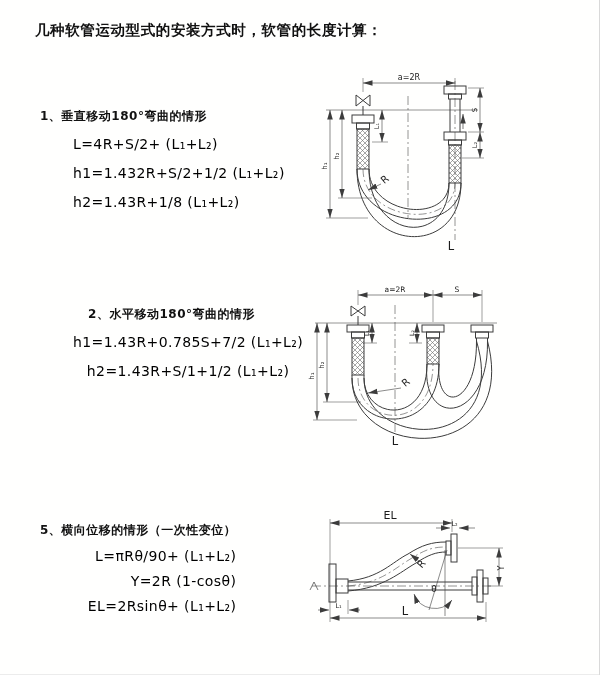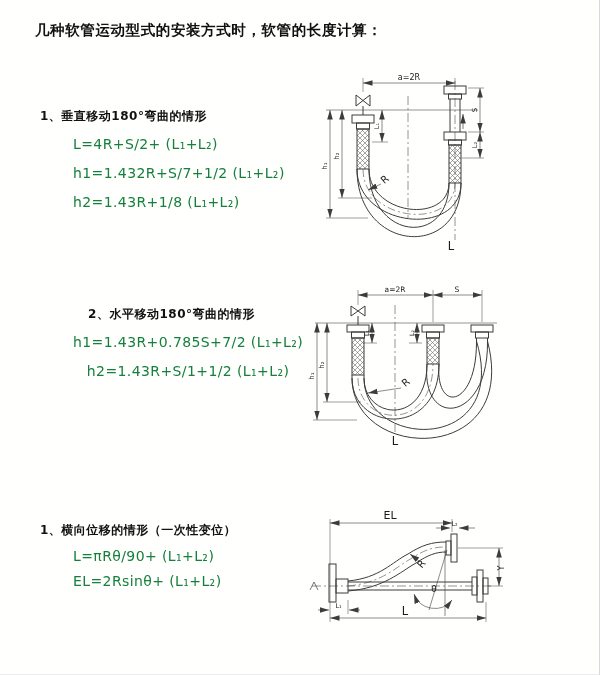--- a/index.html
+++ b/index.html
@@ -14,7 +14,7 @@
   }
   .section{position:absolute;left:40px;}
   .sec-heading{font-size:12px;font-weight:bold;color:#111;letter-spacing:0.5px;height:22px;}
-  .formula{padding-left:33px;font-size:14px;line-height:29px;letter-spacing:0.4px;color:#15803d;white-space:nowrap;}
+  .formula{padding-left:33px;font-size:14px;line-height:29px;letter-spacing:0.4px;color:#000000;white-space:nowrap;}
   #sec1{top:108px;}
   #sec2{top:306px;text-align:center;}
   #sec3{top:522px;}

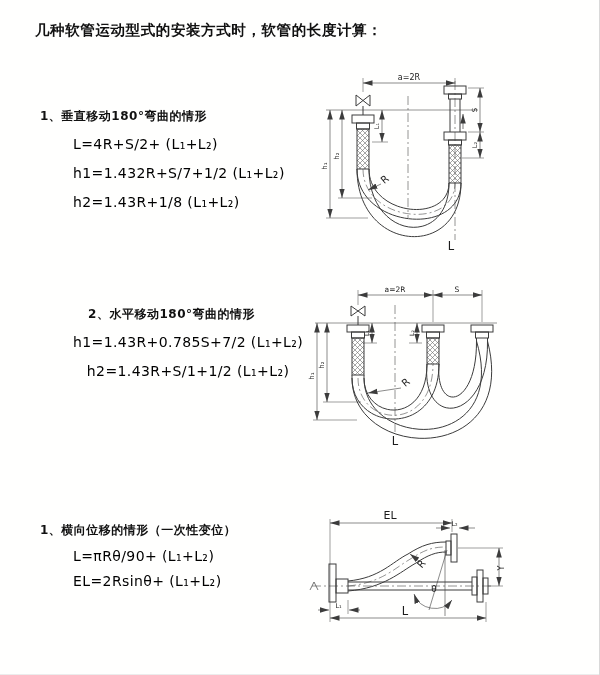--- a/index.html
+++ b/index.html
@@ -35,7 +35,7 @@
   <div class="section" id="sec1">
     <div class="sec-heading">1、垂直移动180°弯曲的情形</div>
     <div class="formula">L=4R+S/2+ (L₁+L₂)</div>
-    <div class="formula">h1=1.432R+S/7+1/2 (L₁+L₂)</div>
+    <div class="formula">h1=1.432R+S/2+1/2 (L₁+L₂)</div>
     <div class="formula">h2=1.43R+1/8 (L₁+L₂)</div>
   </div>
 

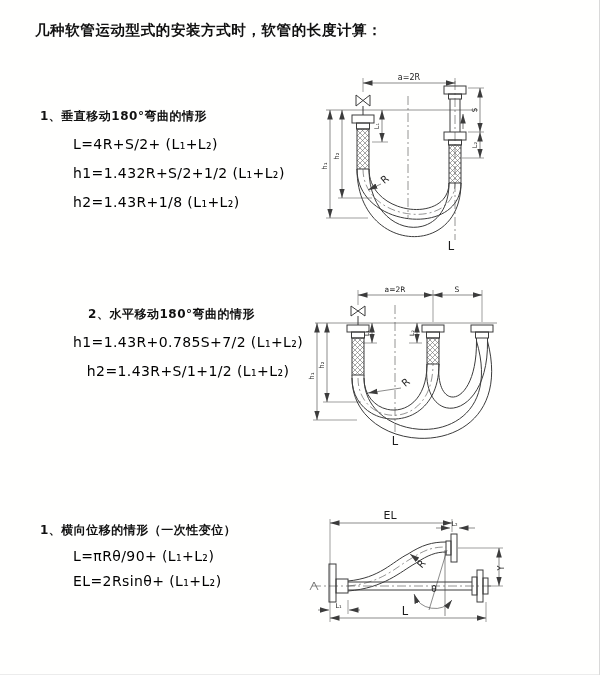--- a/index.html
+++ b/index.html
@@ -46,7 +46,7 @@
   </div>
 
   <div class="section" id="sec3">
-    <div class="sec-heading">1、横向位移的情形（一次性变位）</div>
+    <div class="sec-heading">5、横向位移的情形（一次性变位）</div>
     <div class="formula">L=πRθ/90+ (L₁+L₂)</div>
     <div class="formula">EL=2Rsinθ+ (L₁+L₂)</div>
   </div>

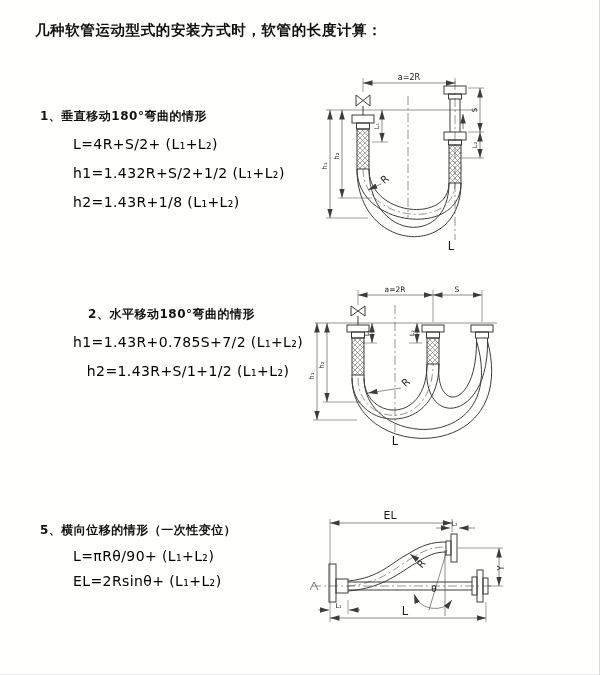--- a/index.html
+++ b/index.html
@@ -18,7 +18,7 @@
   #sec1{top:108px;}
   #sec2{top:306px;text-align:center;}
   #sec3{top:522px;}
-  #sec3 .formula{line-height:25px;}
+  #sec3 .formula{line-height:25px;text-align:right;}
   .dg{position:absolute;}
   #dg1{left:310px;top:68px;}
   #dg2{left:305px;top:280px;}

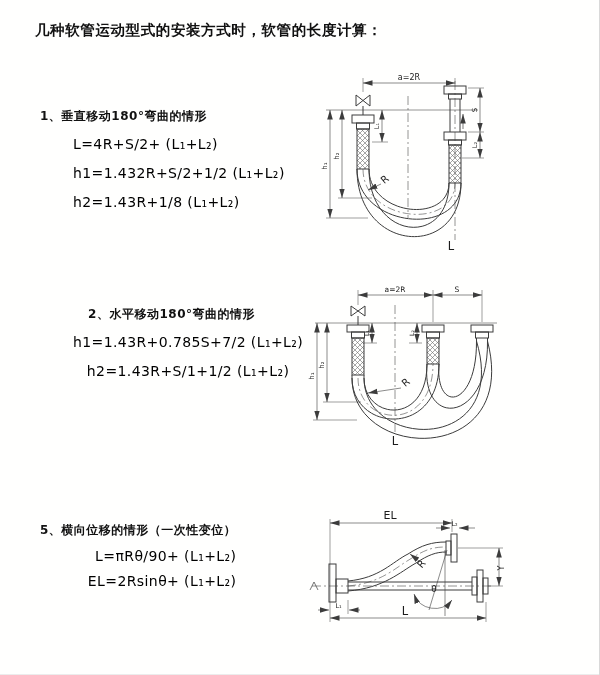--- a/index.html
+++ b/index.html
@@ -48,6 +48,7 @@
   <div class="section" id="sec3">
     <div class="sec-heading">5、横向位移的情形（一次性变位）</div>
     <div class="formula">L=πRθ/90+ (L₁+L₂)</div>
+    <div class="formula">Y=2R (1-cosθ)</div>
     <div class="formula">EL=2Rsinθ+ (L₁+L₂)</div>
   </div>
 

